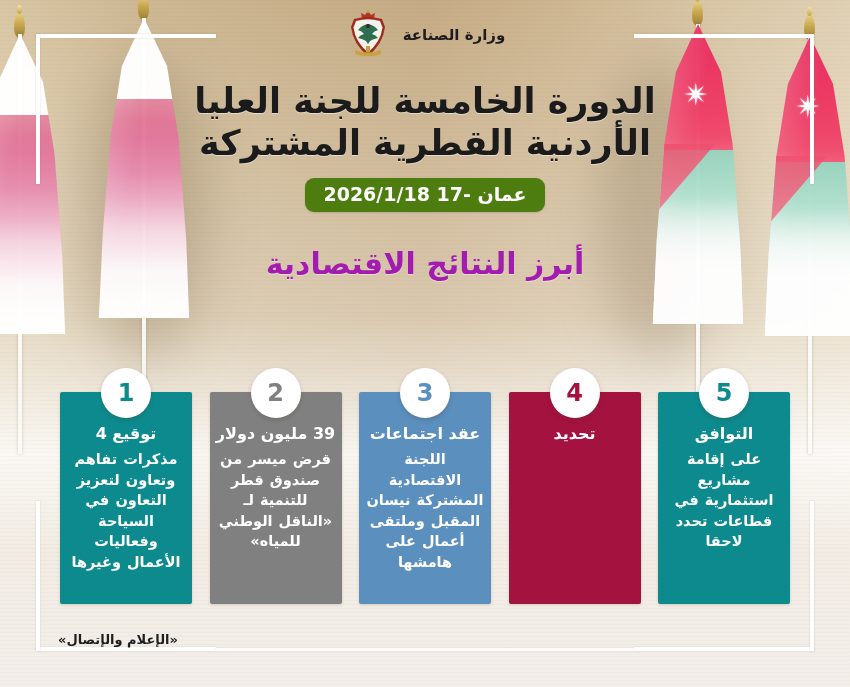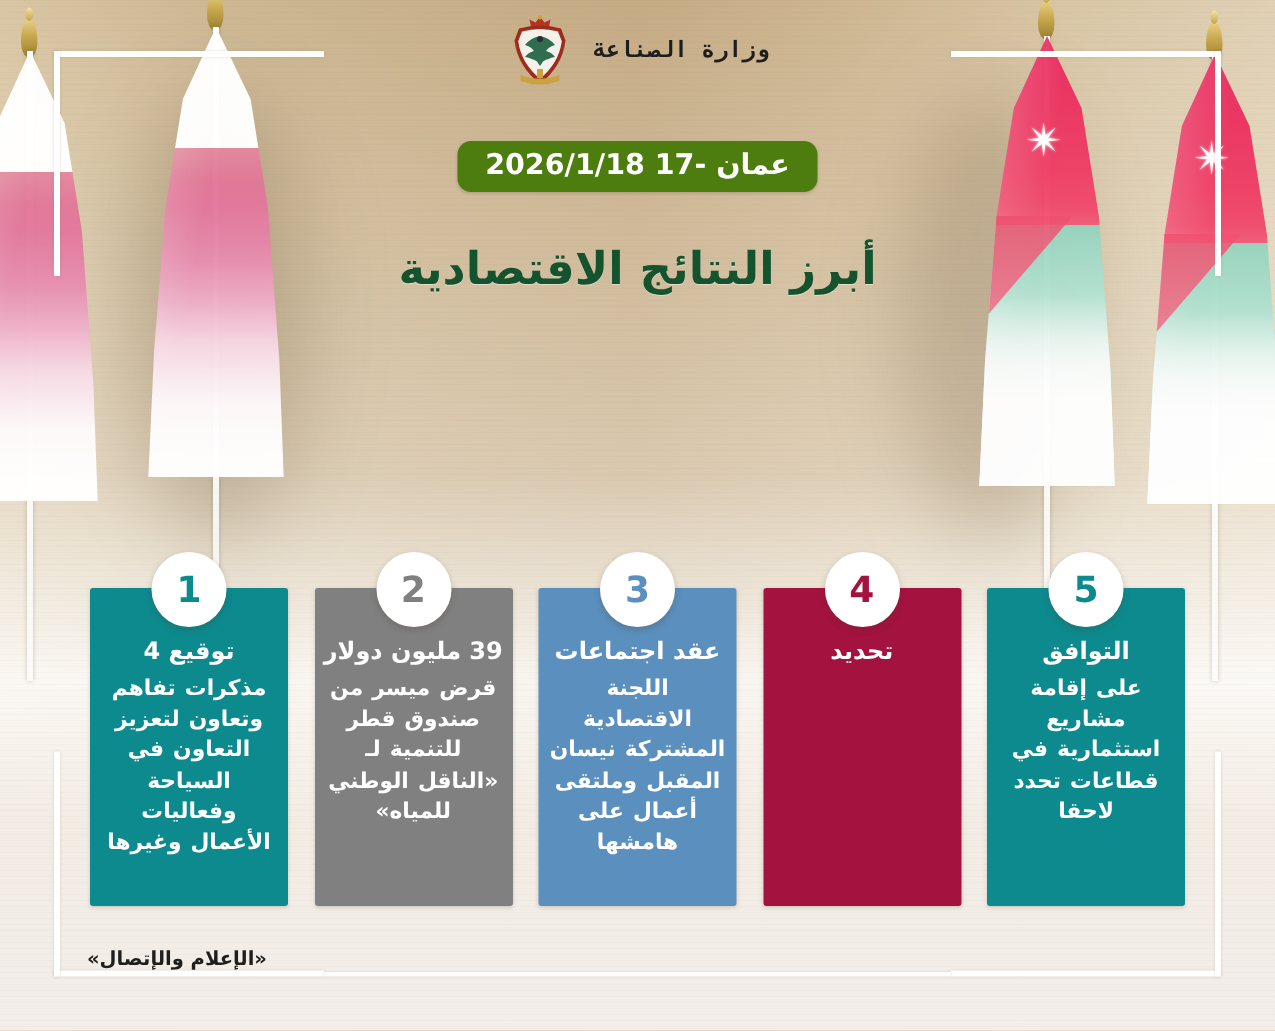--- a/index.html
+++ b/index.html
@@ -79,7 +79,7 @@
   #frame .bot-mid{left:180px;bottom:0;right:180px;height:3px;opacity:.85;}
 
   
-  #header{position:absolute;top:10px;left:0;right:0;display:flex;justify-content:center;align-items:center;gap:12px;font-family:Liberation Mono, monospace;}
+  #header{position:absolute;top:10px;left:0;right:0;display:flex;justify-content:center;align-items:center;gap:12px;}
   .crest{width:46px;height:50px;position:relative;}
   .ministry-name{
     color:#1d1d1d;font-size:15px;font-weight:bold;line-height:1.35;text-align:right;

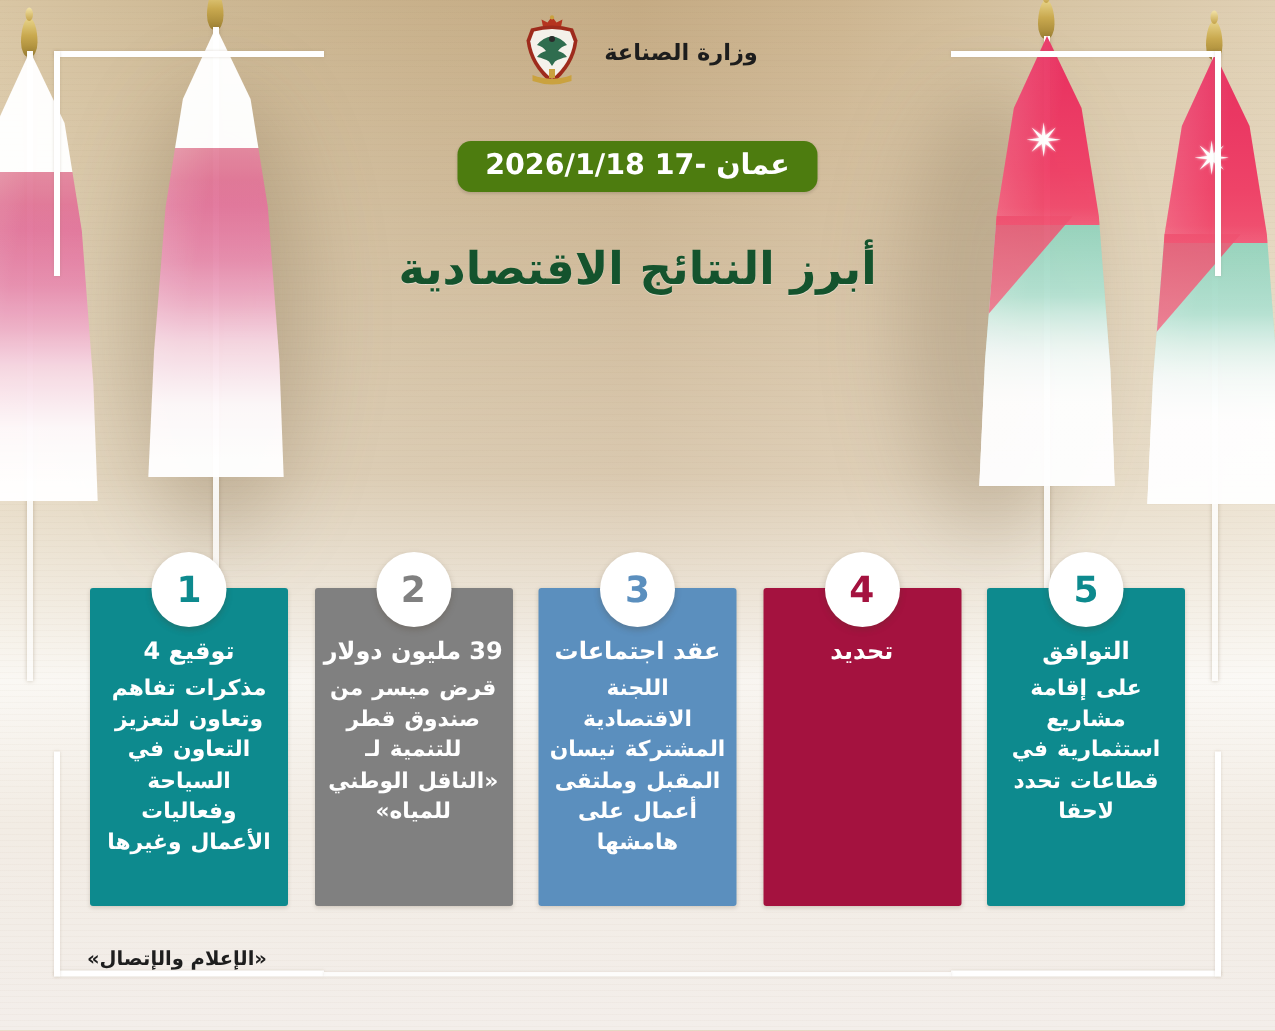--- a/index.html
+++ b/index.html
@@ -215,6 +215,10 @@
 </div>
 
 <div id="title-block">
+  <div class="main-title">
+    <div>الدورة الخامسة للجنة العليا</div>
+    <div>الأردنية القطرية المشتركة</div>
+  </div>
   <div class="date-badge">عمان  -17  2026/1/18</div>
   <div class="section-title">أبرز النتائج الاقتصادية</div>
 </div>

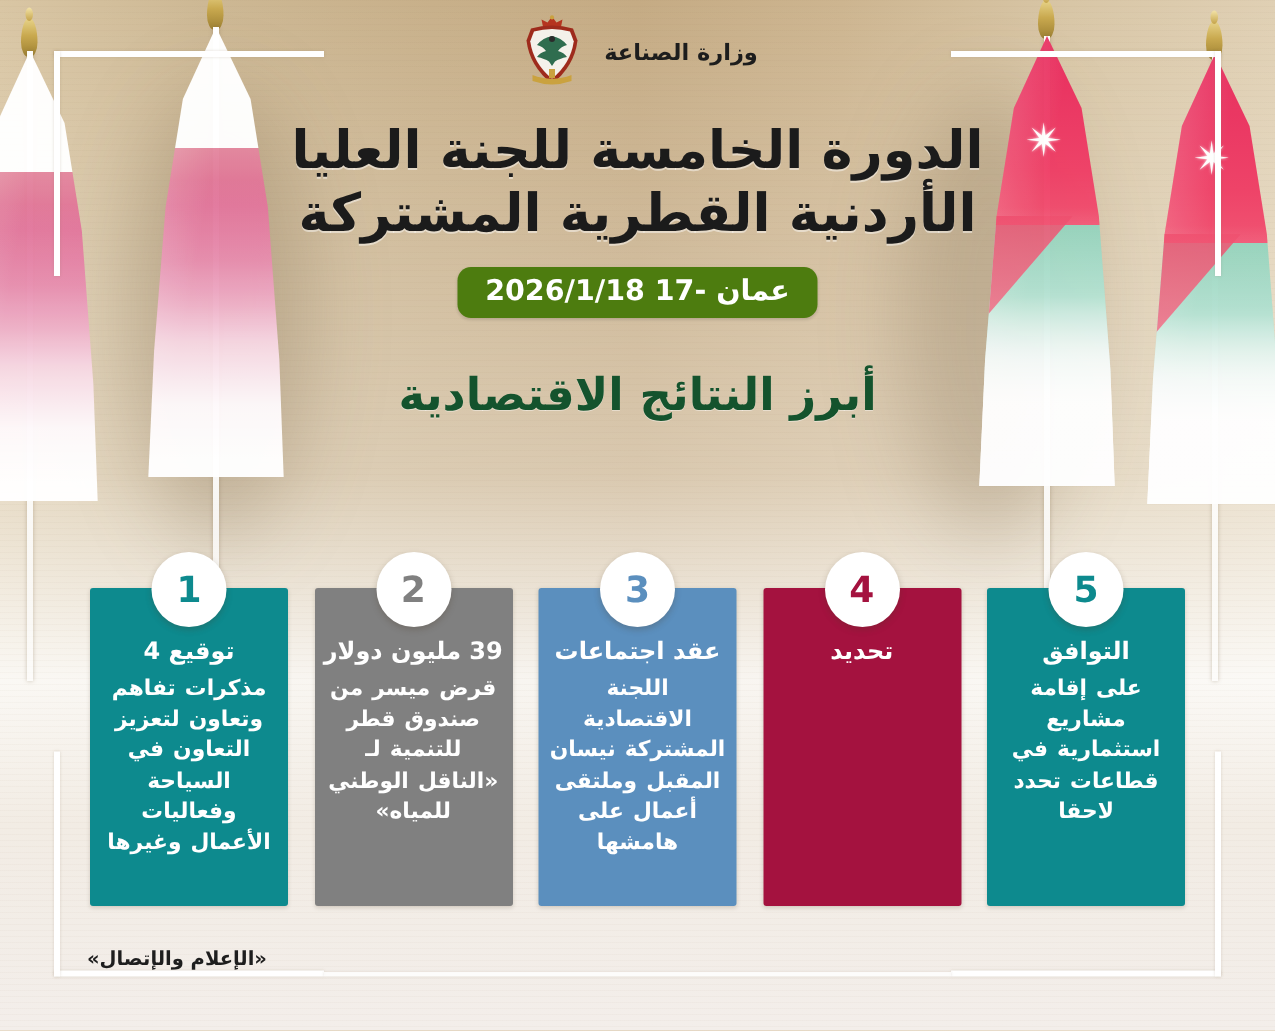--- a/index.html
+++ b/index.html
@@ -98,7 +98,7 @@
     direction:rtl;box-shadow:0 1px 2px rgba(0,0,0,.12);
   }
   .section-title{
-    margin-top:34px;color:#14532d;font-size:30px;font-weight:bold;
+    margin-top:34px;color:#a21caf;font-size:30px;font-weight:bold;
     text-shadow:0 1px 0 rgba(255,255,255,.4);
   }
 

